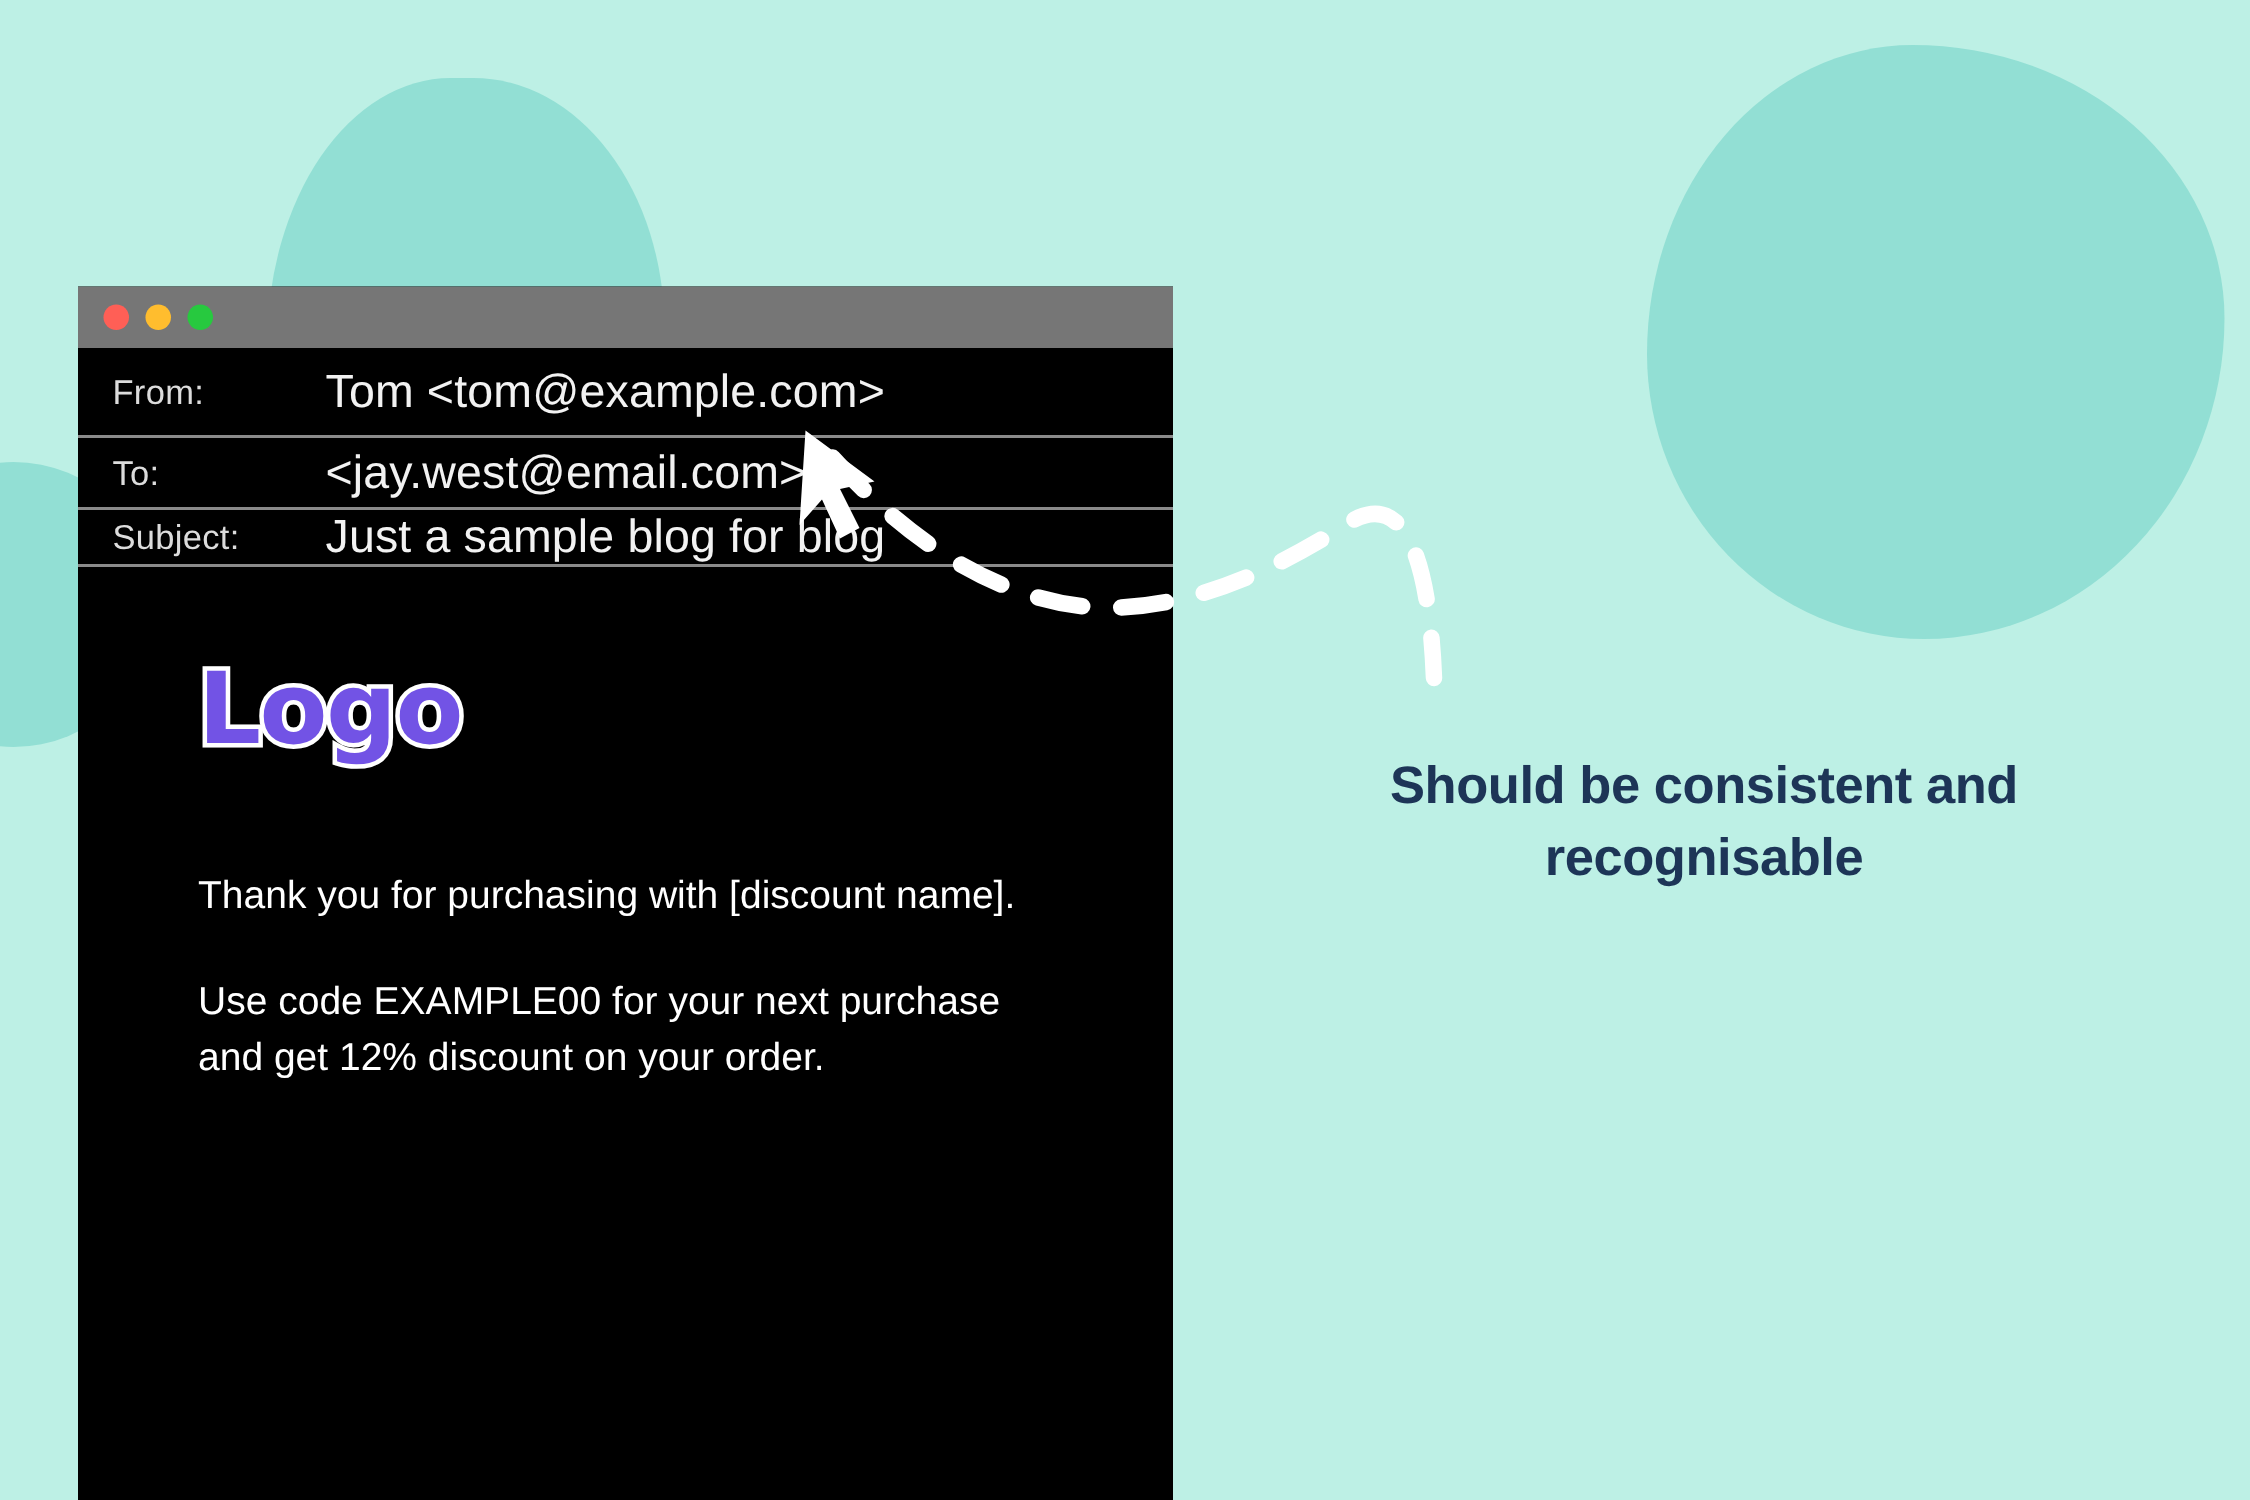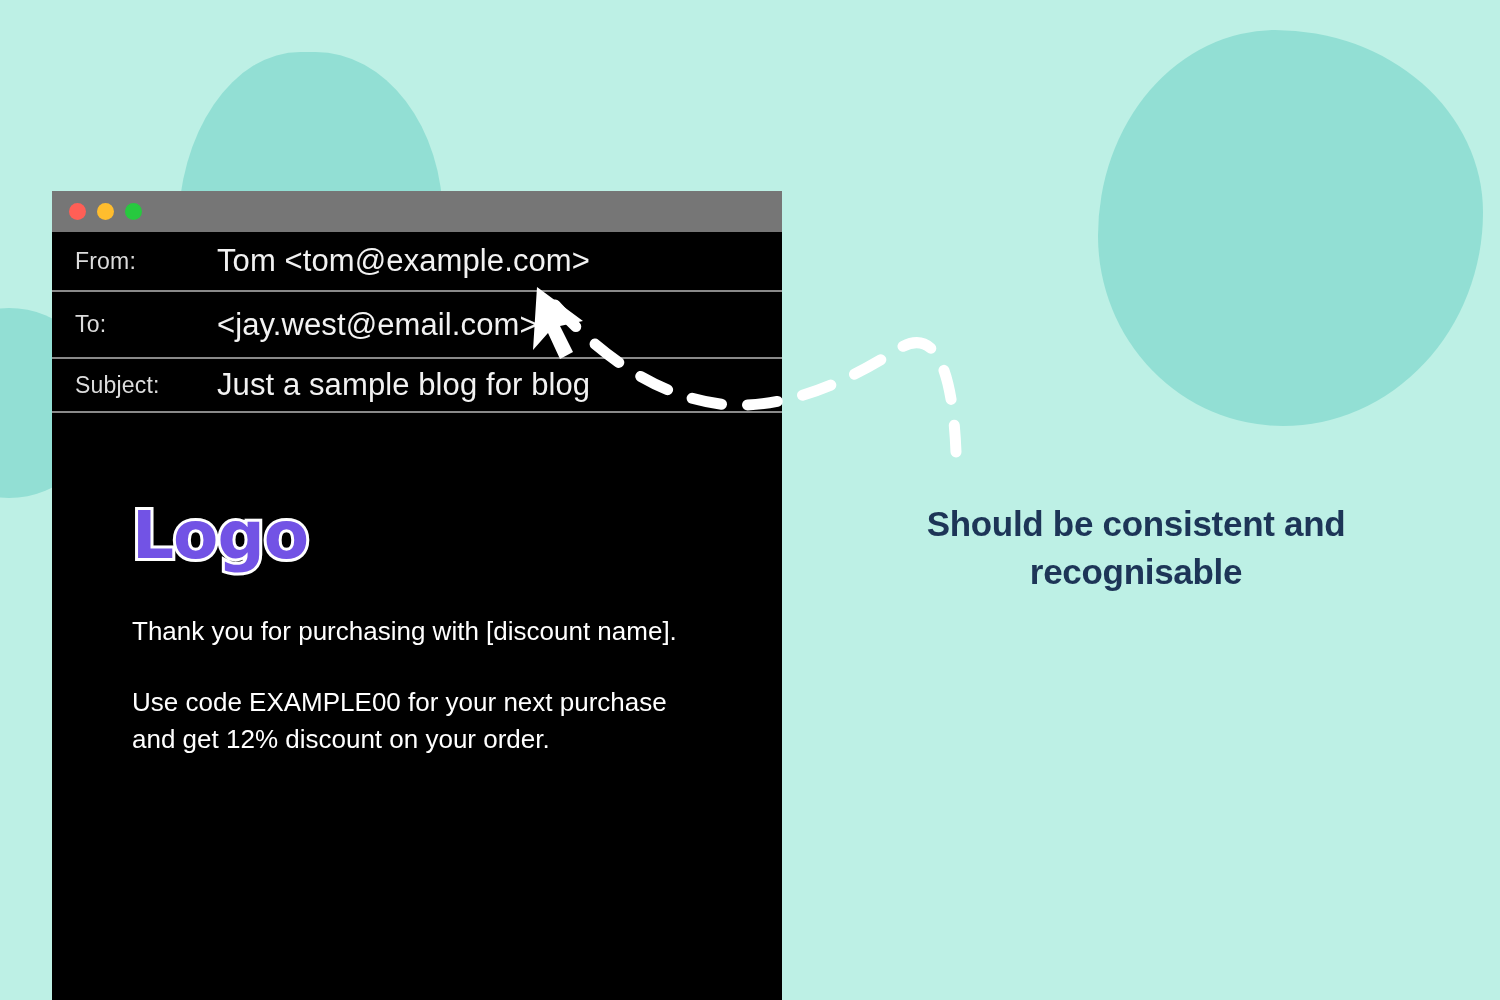--- a/index.html
+++ b/index.html
@@ -66,7 +66,7 @@
     font-size:31px;color:#F2F2F2;letter-spacing:.1px;
   }
   #row-from{height:60px;}
-  #row-to{height:67px;align-items:center;}
+  #row-to{height:48px;align-items:center;}
   #row-subject{height:54px;border-bottom:2px solid #8A8A8A;}
 
   

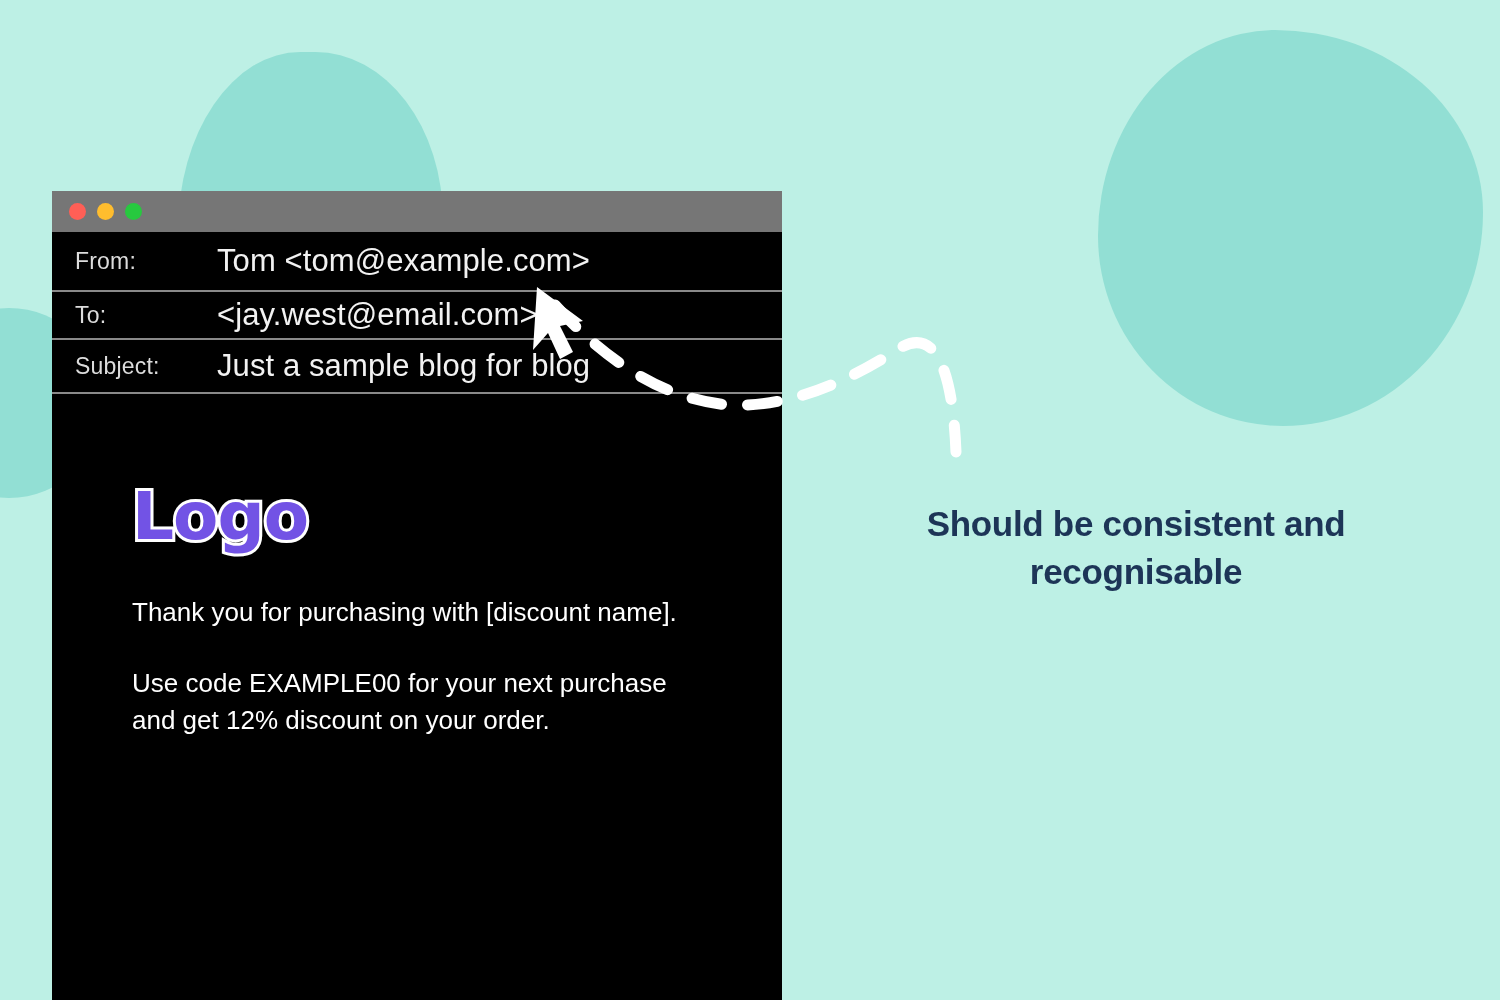--- a/index.html
+++ b/index.html
@@ -67,7 +67,7 @@
   }
   #row-from{height:60px;}
   #row-to{height:48px;align-items:center;}
-  #row-subject{height:54px;border-bottom:2px solid #8A8A8A;}
+  #row-subject{height:38px;border-bottom:2px solid #8A8A8A;}
 
   
   #mail-body{padding:0;position:relative;}

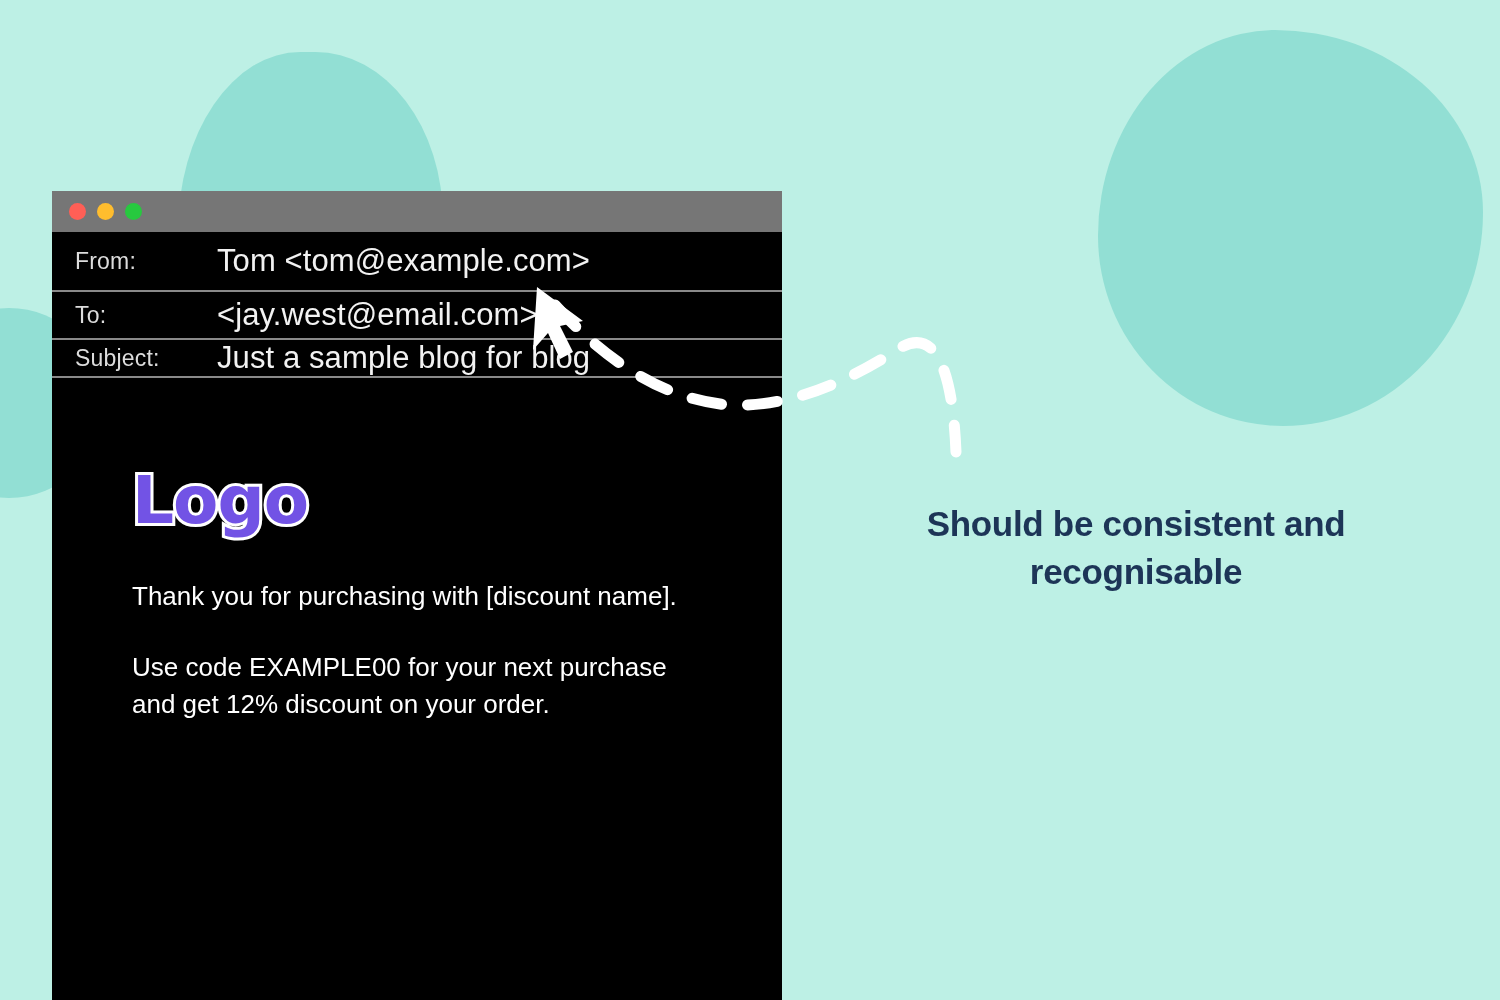--- a/index.html
+++ b/index.html
@@ -72,7 +72,7 @@
   
   #mail-body{padding:0;position:relative;}
   #logo-wrap{
-    position:absolute;left:80px;top:62px;margin-top:28px;
+    position:absolute;left:80px;top:62px;
   }
   #logo-text{
     font-size:66px;font-weight:bold;

